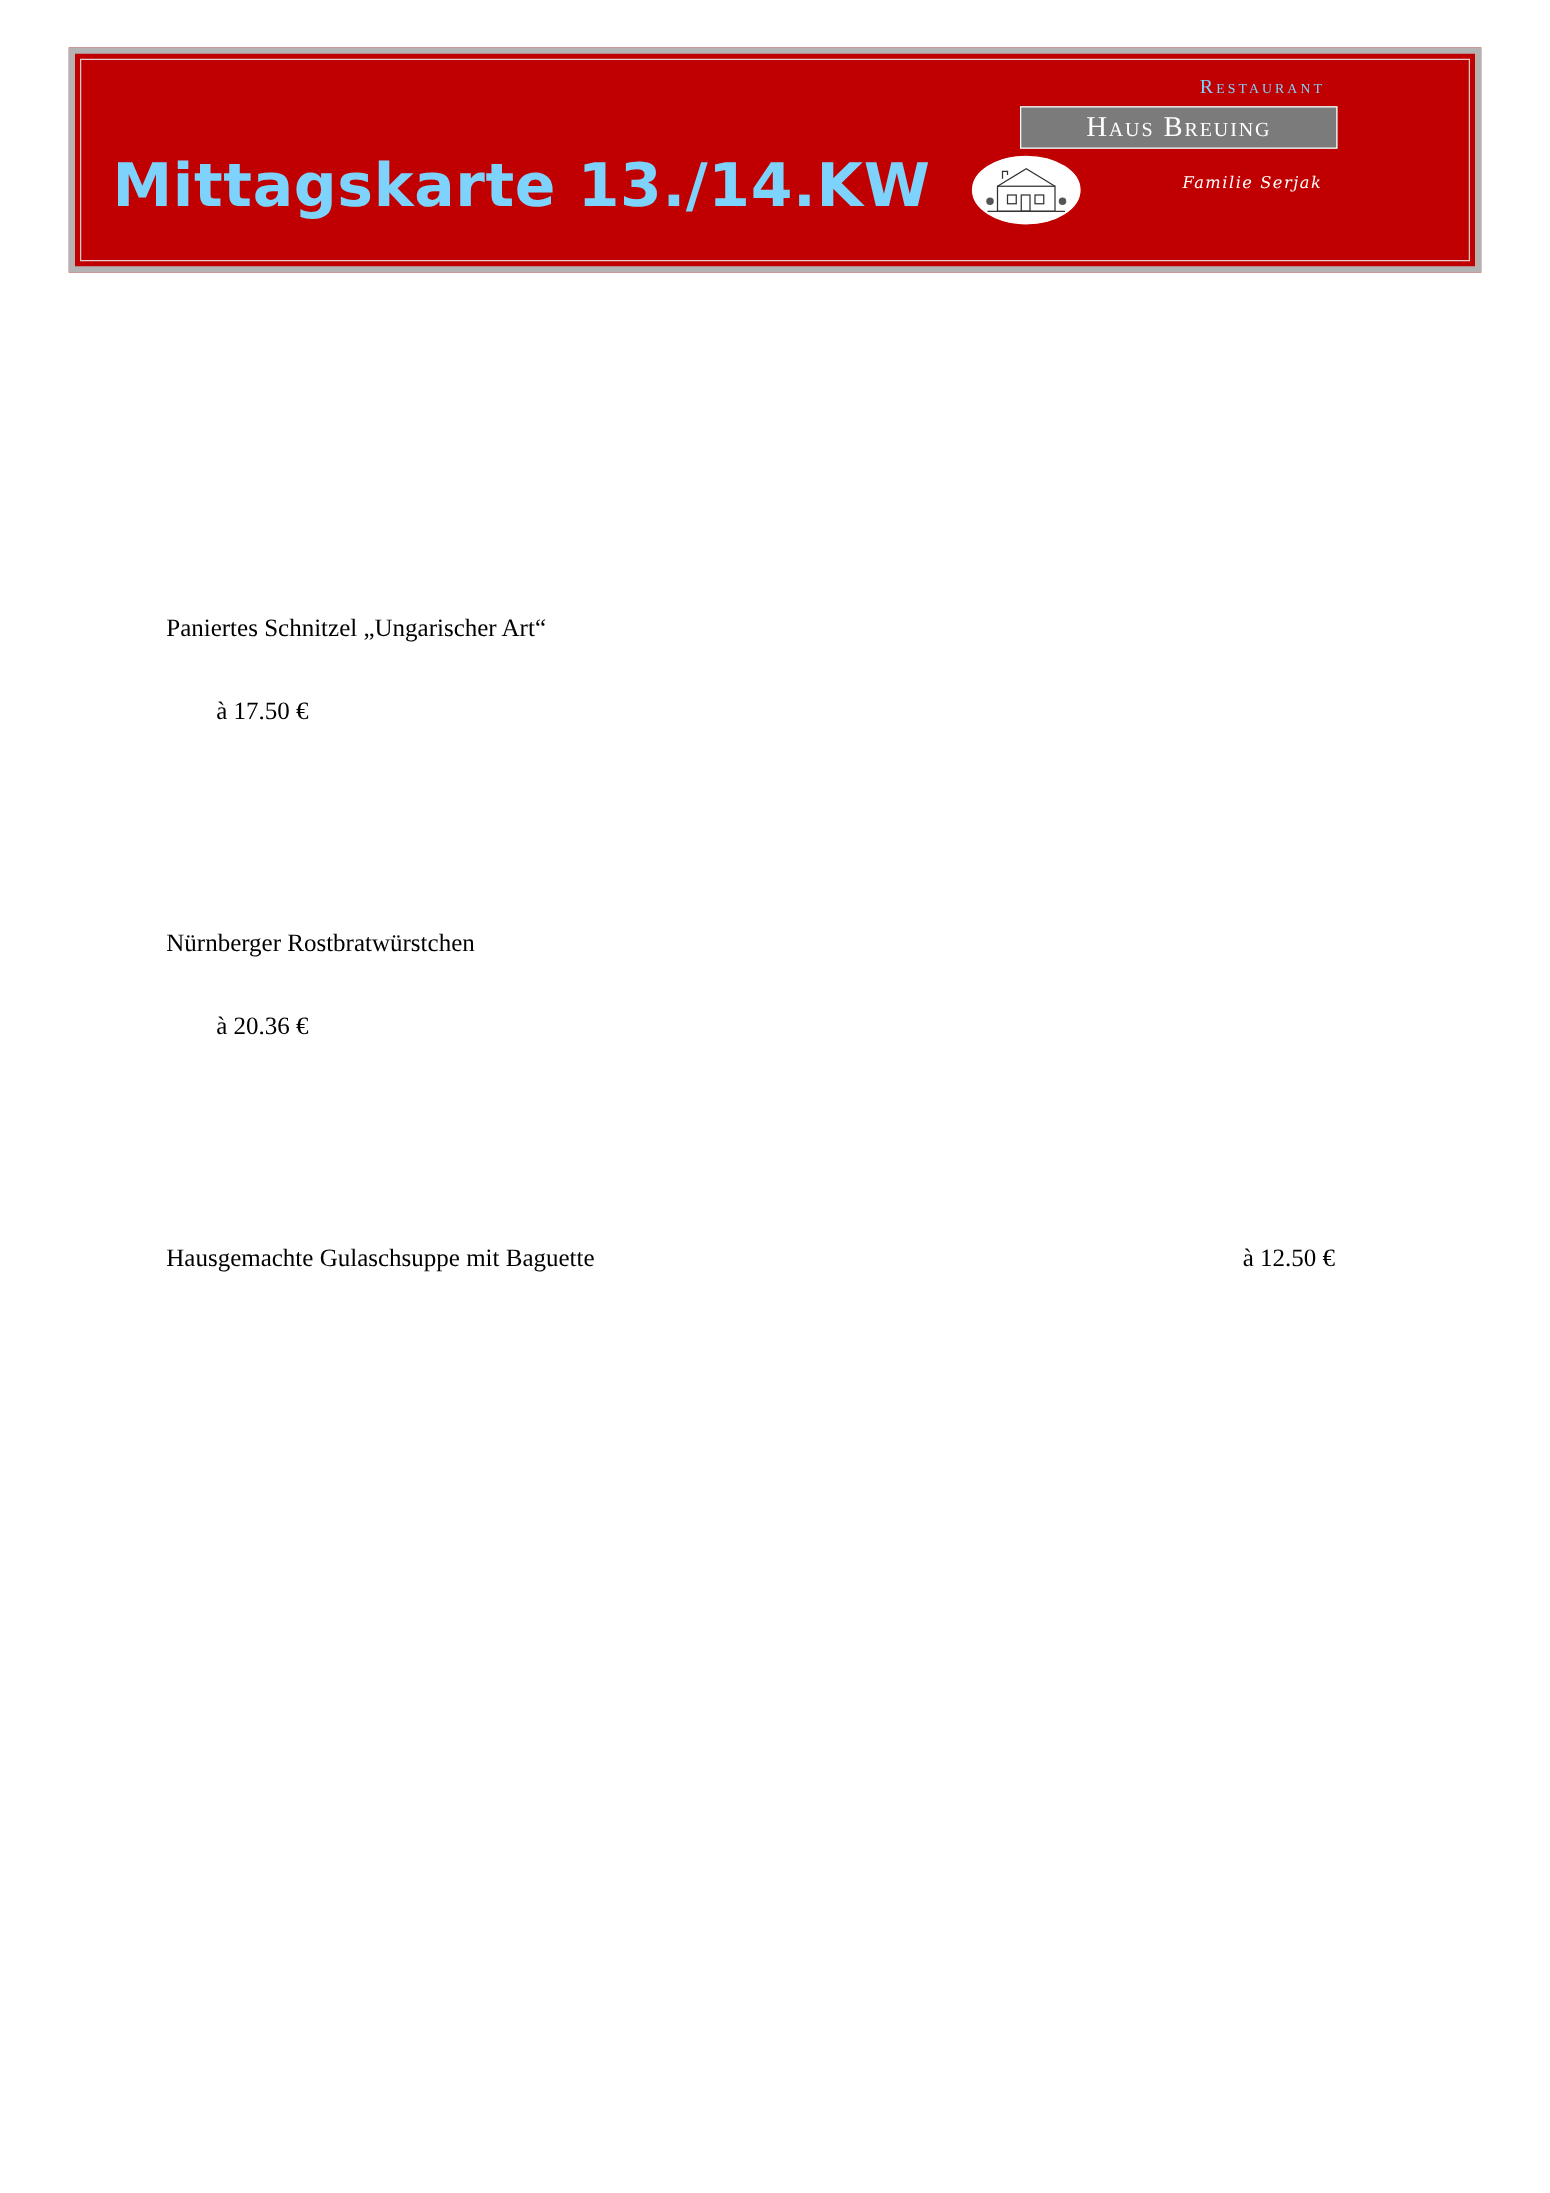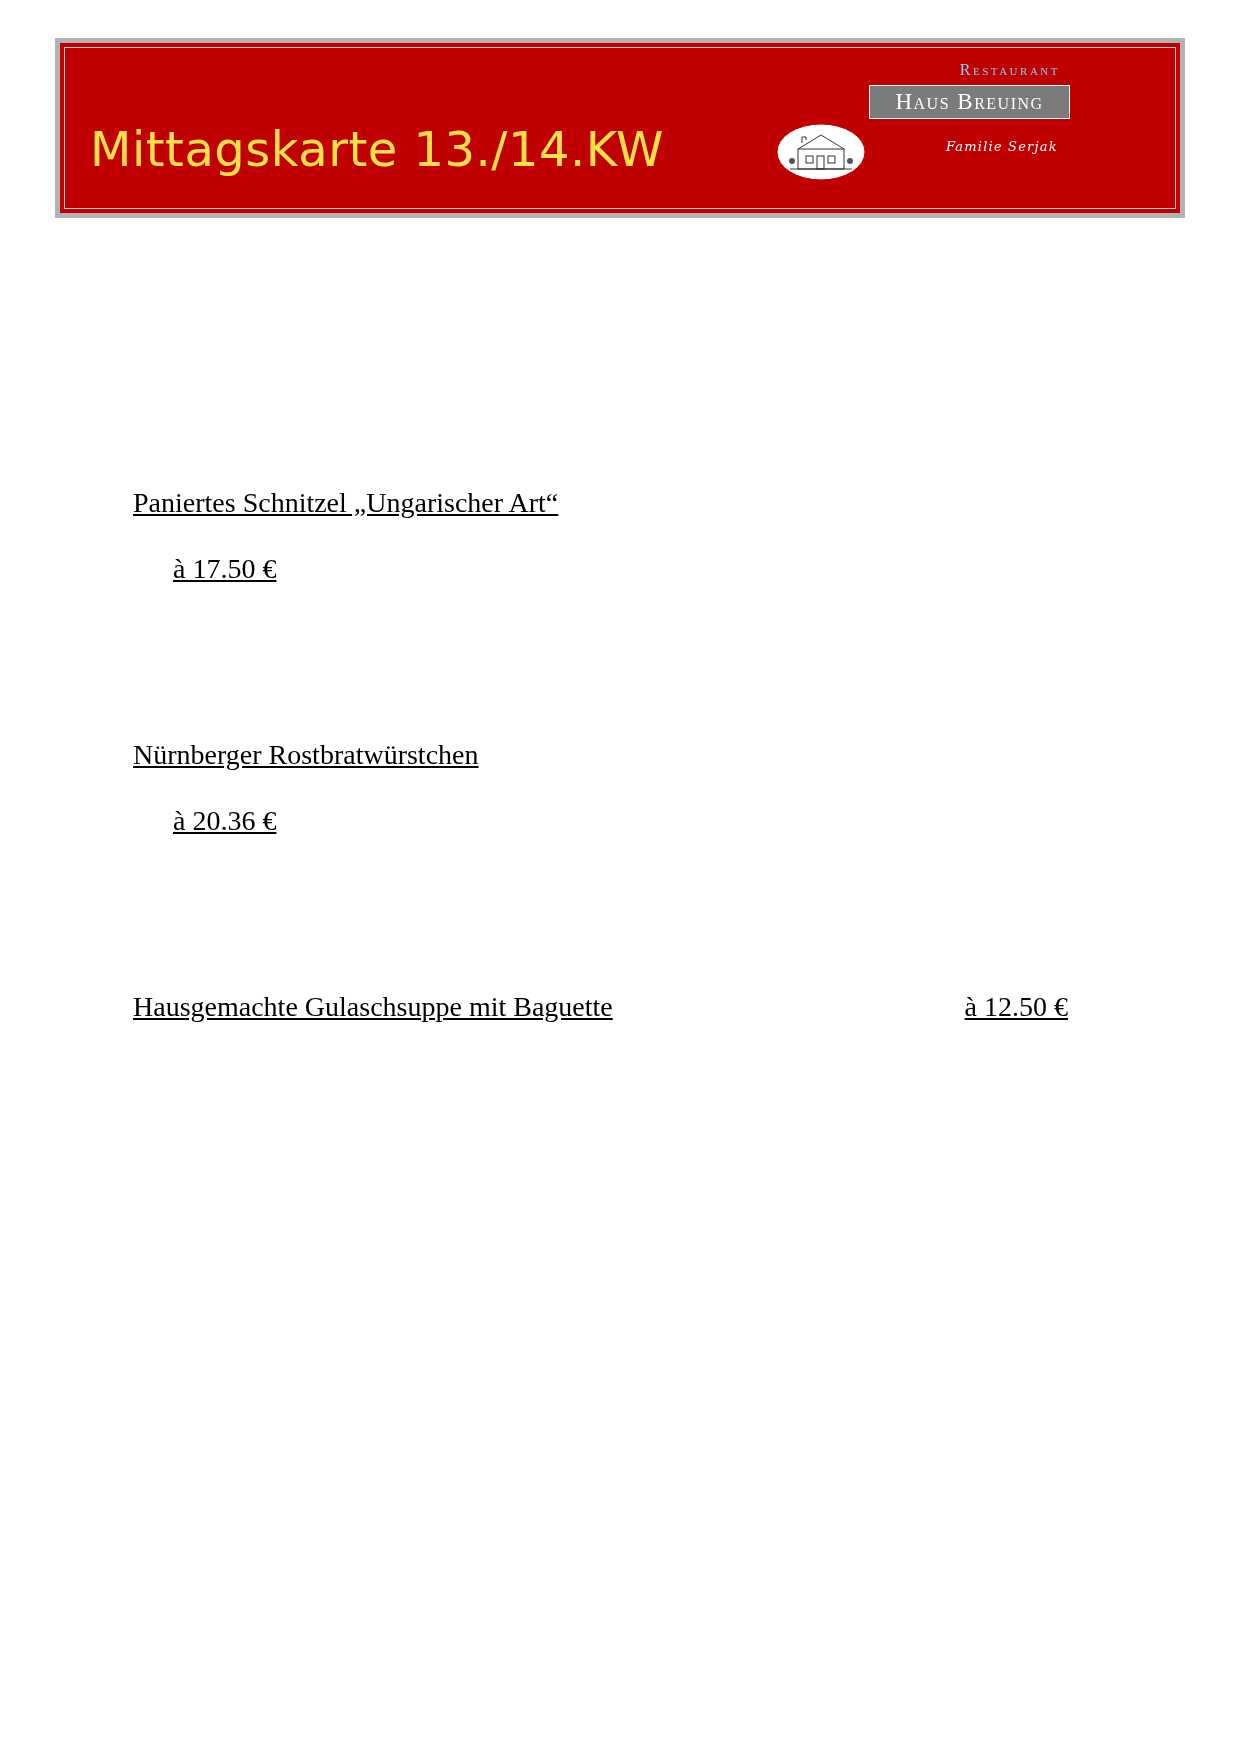--- a/index.html
+++ b/index.html
@@ -71,7 +71,7 @@
     position: absolute;
     right: 0px;
     top: 24px;
-    width: 201px;
+    width: 254px;
     height: 34px;
     background: #7b7b7b;
     border: 1px solid #ffffff;

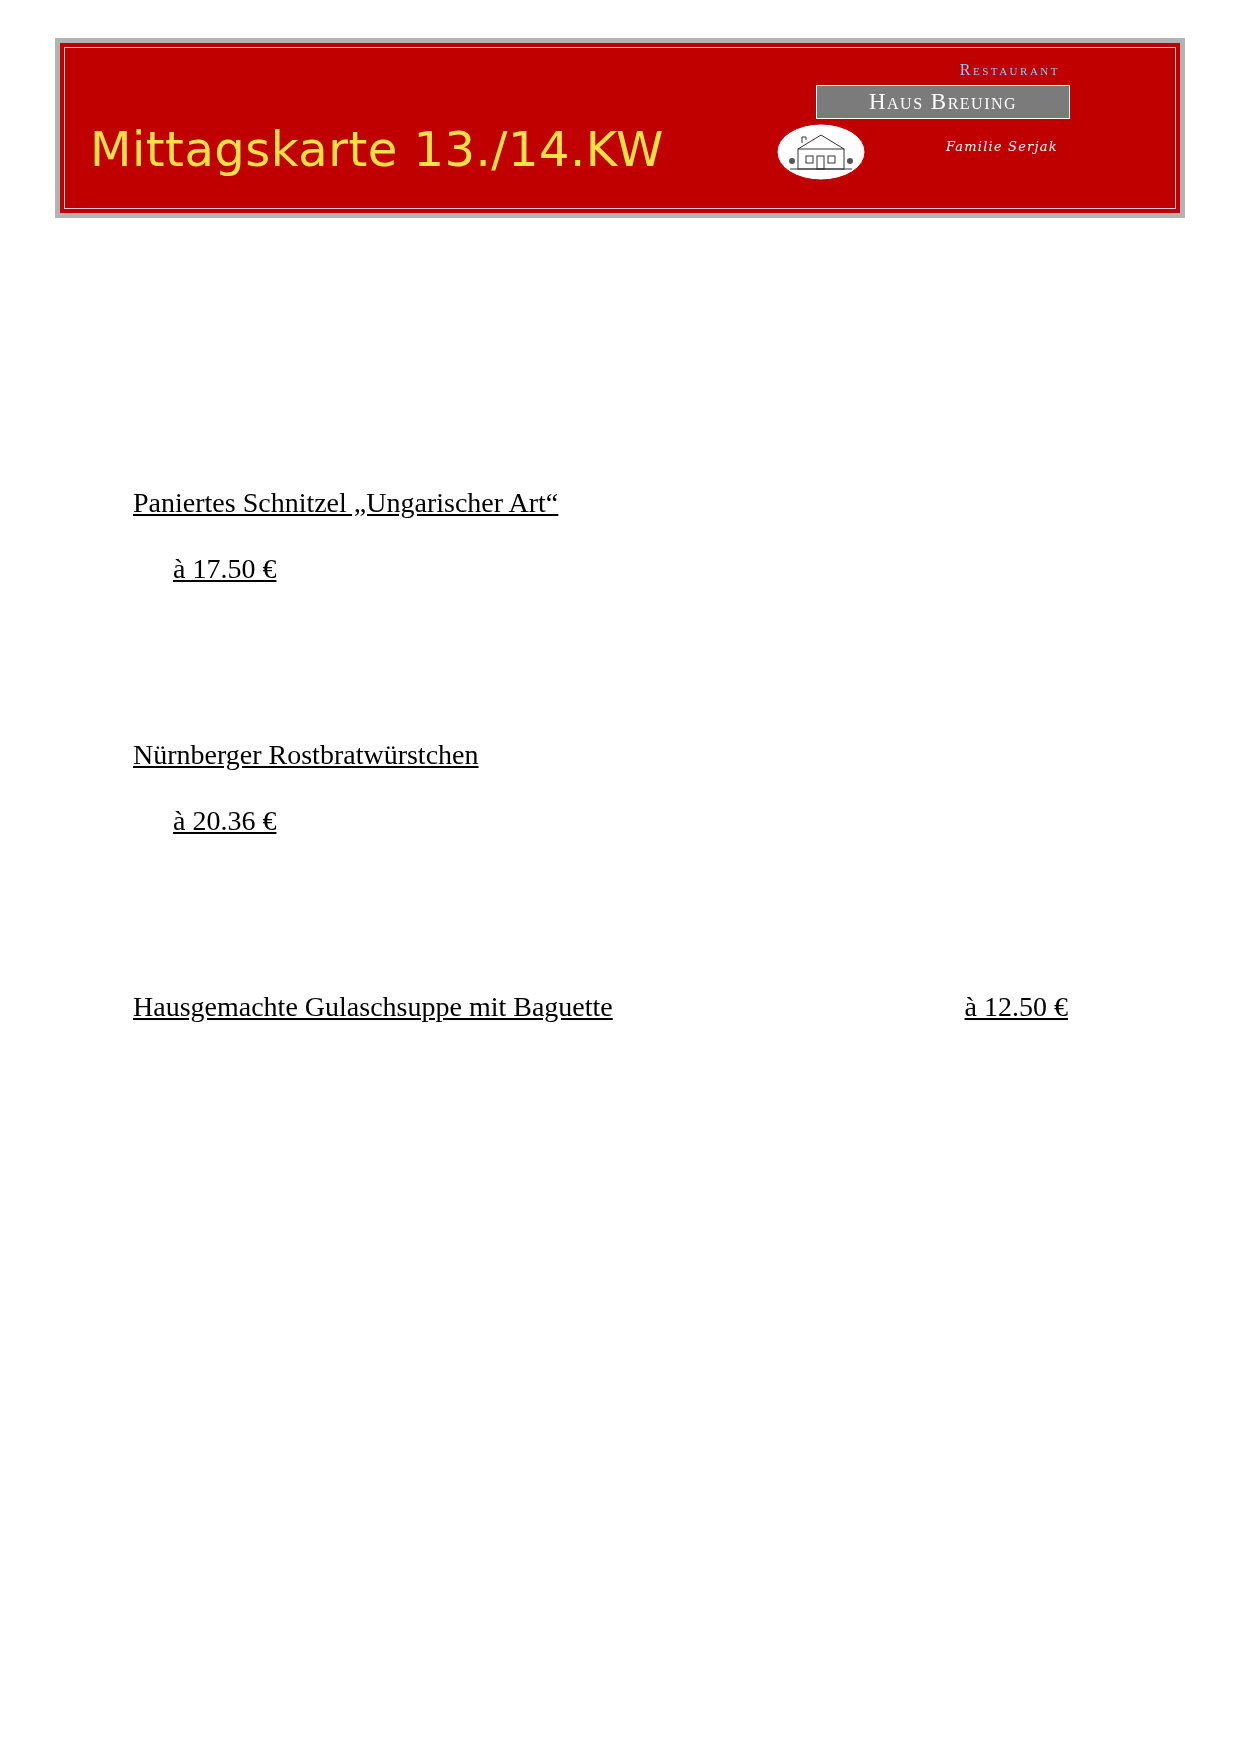--- a/index.html
+++ b/index.html
@@ -42,8 +42,8 @@
     top: 78px;
     font-family: "DejaVu Sans", sans-serif;
     font-size: 48px;
-    font-weight: 400;
-    color: #fde047;
+    font-weight: 700;
+    color: #7dd3fc;
     letter-spacing: 0.5px;
     white-space: nowrap;
   }

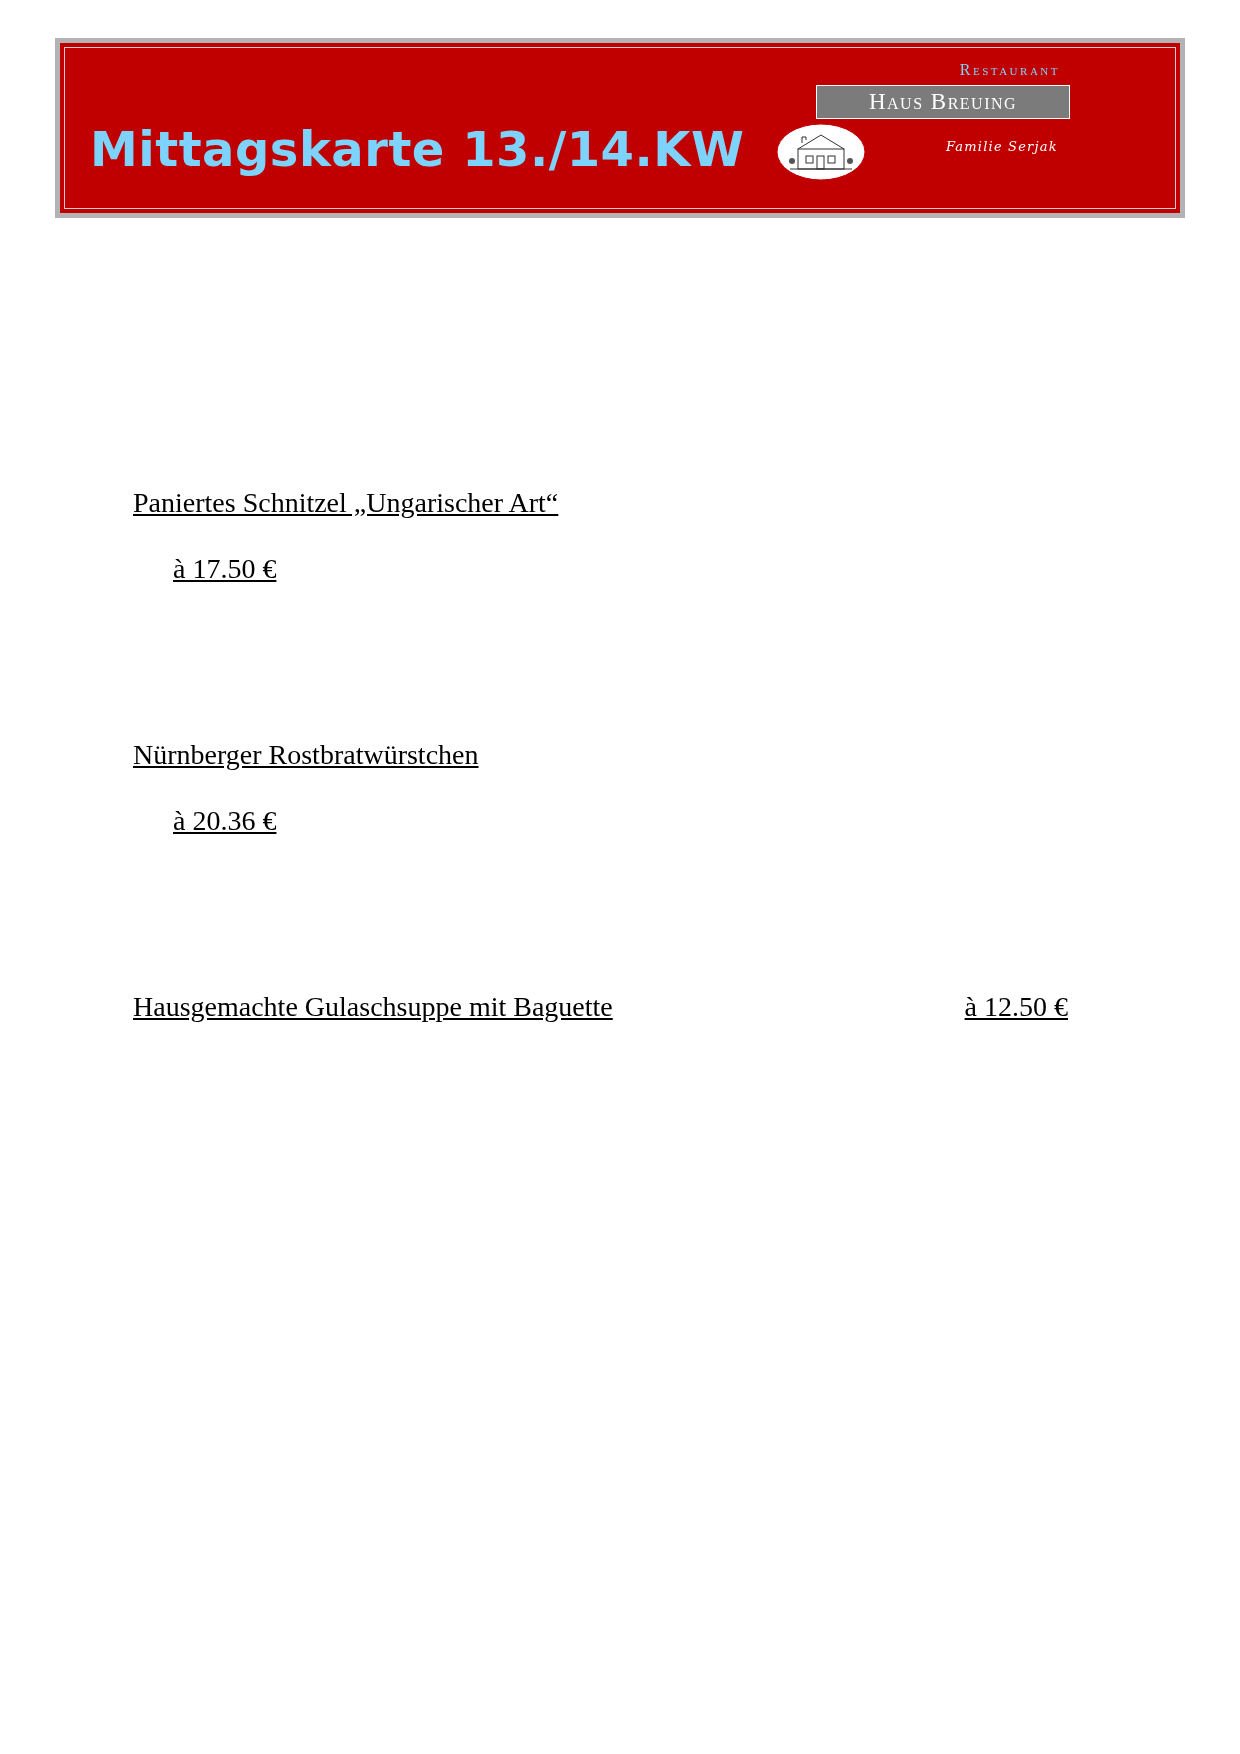--- a/index.html
+++ b/index.html
@@ -125,10 +125,9 @@
     display: flex;
     align-items: flex-end;
     justify-content: space-between;
-    font-size: 28px;
+    font-size: 20px;
     line-height: 66px;
     white-space: nowrap;
-    text-decoration: underline;
   }
   .menu-row .name {
     flex: 0 1 auto;

